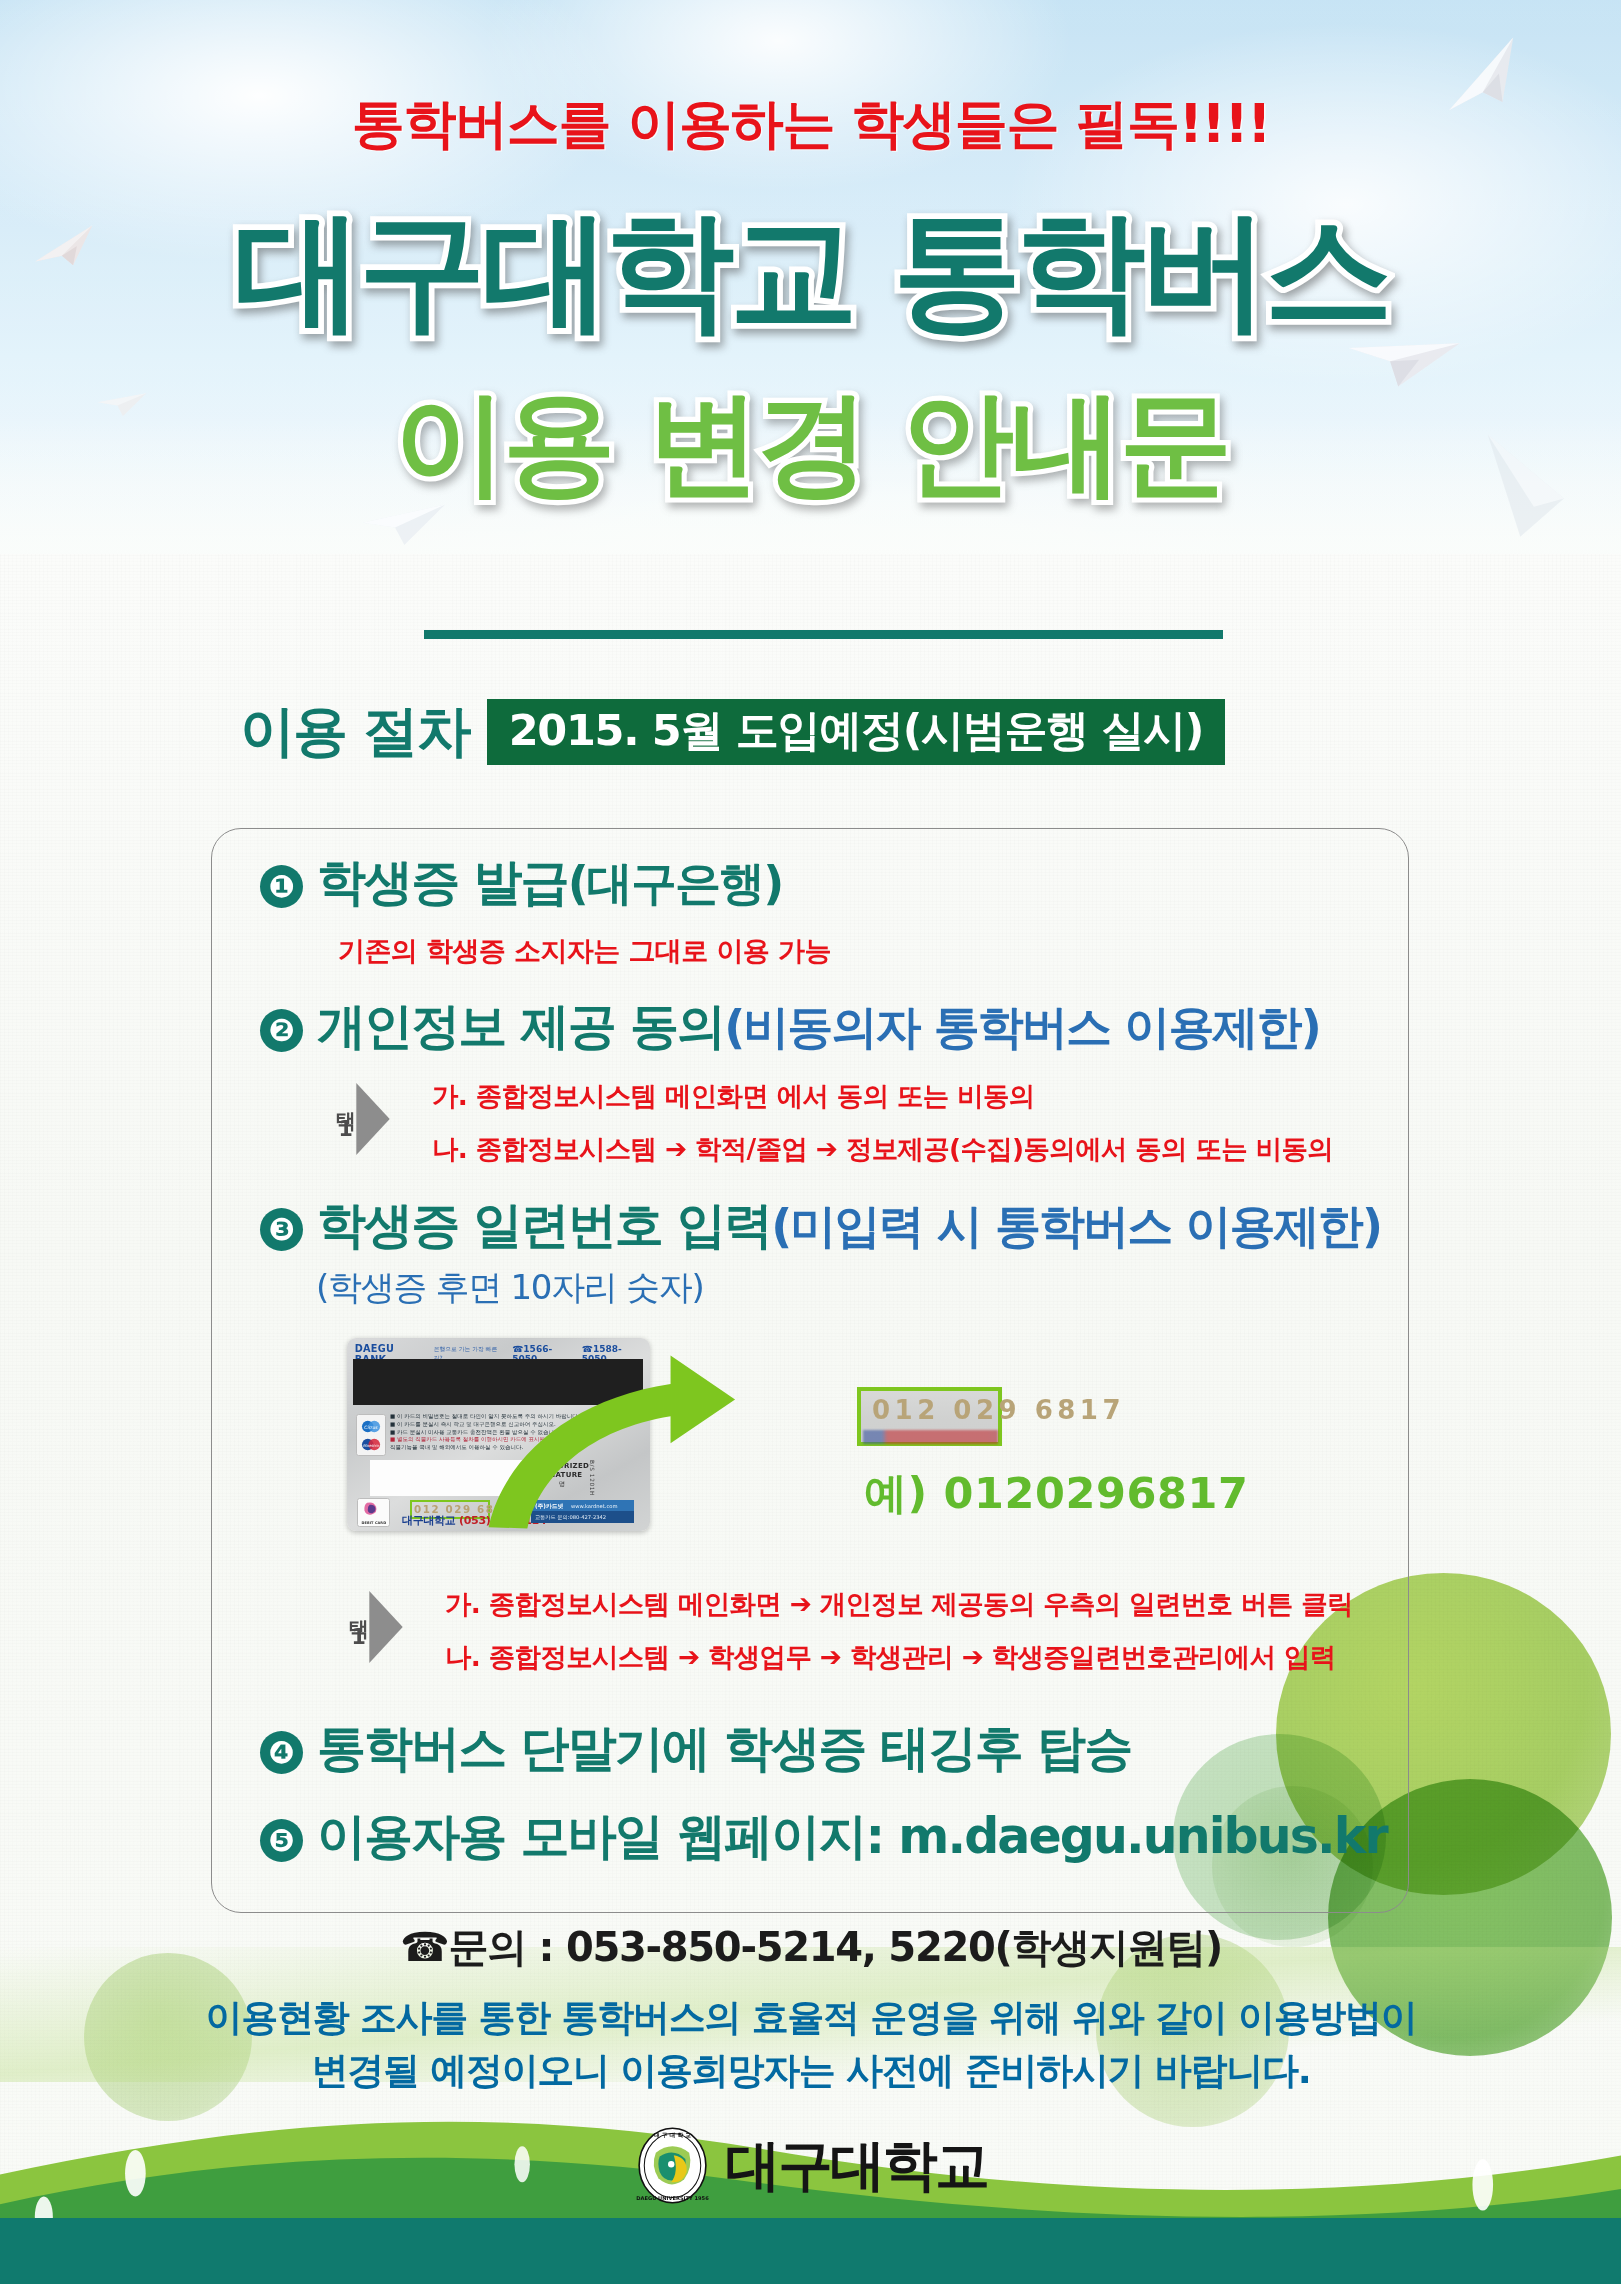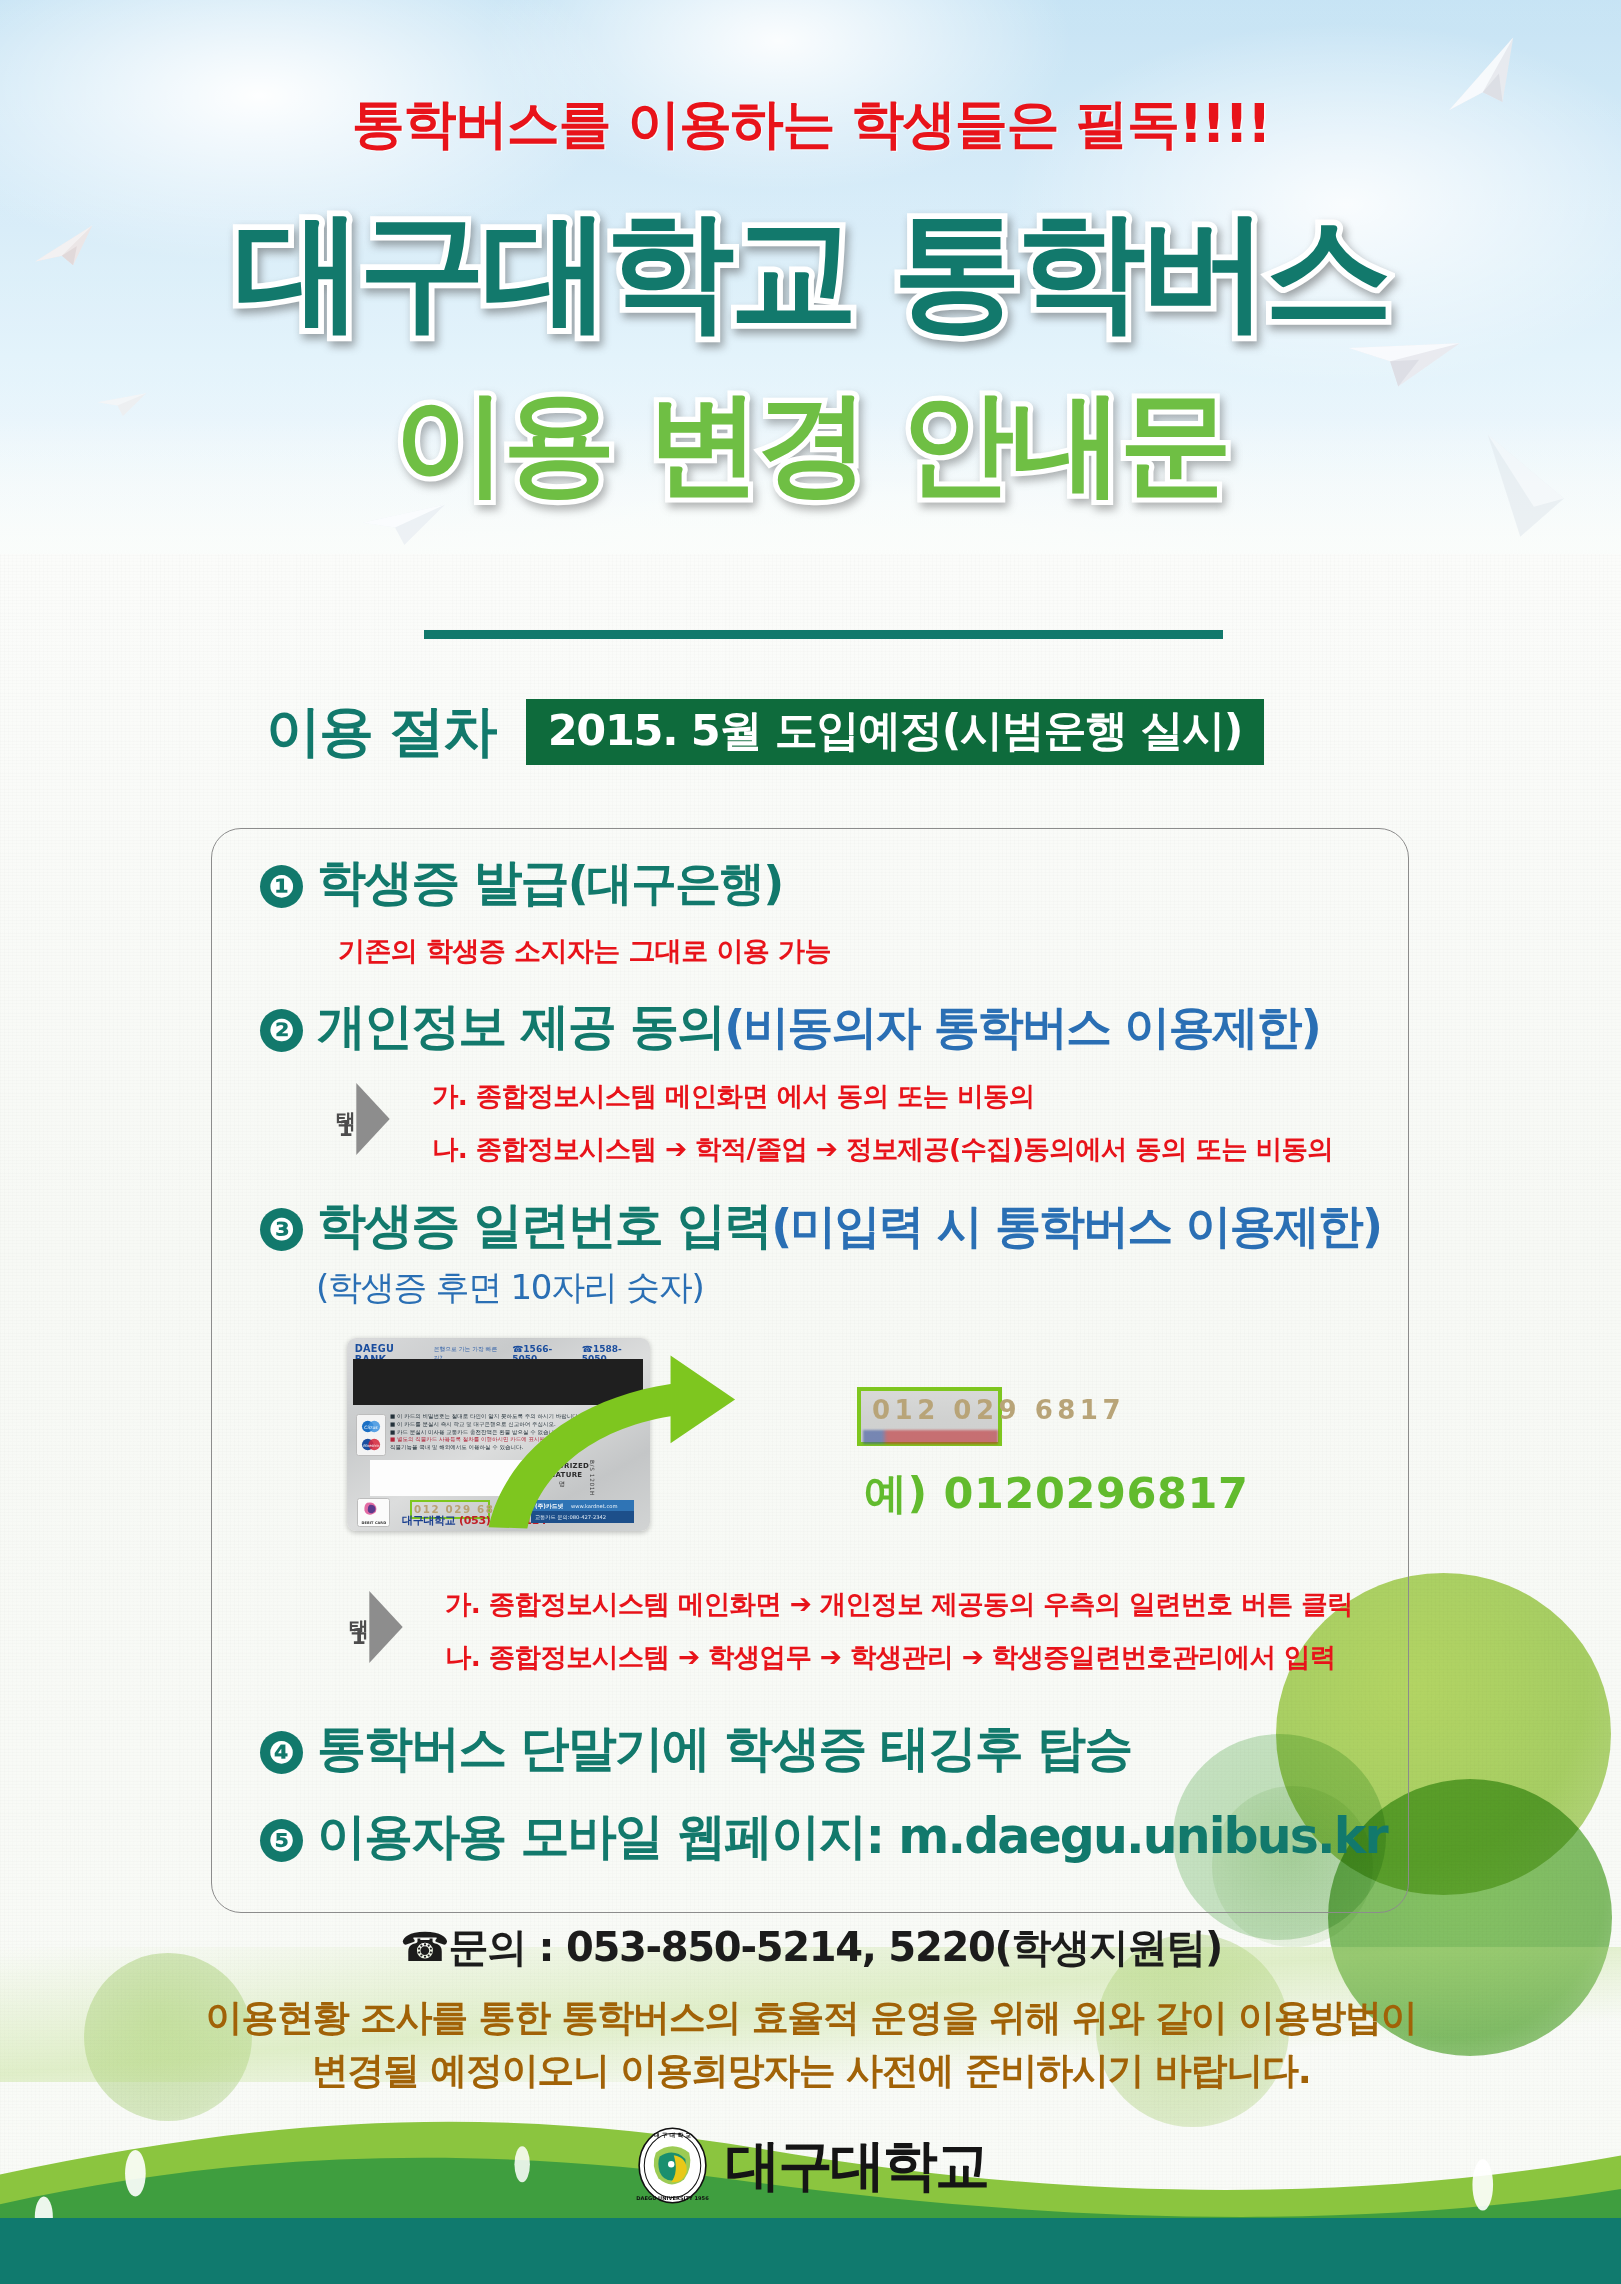--- a/index.html
+++ b/index.html
@@ -81,7 +81,7 @@
   }
 
   
-  .section-row{position:absolute;top:695px;left:266px;display:flex;align-items:center;gap:30px;}
+  .section-row{position:absolute;top:695px;left:240px;display:flex;align-items:center;gap:17px;}
   .section-label{
     font-size:55px;font-weight:bold;color:#12796c;letter-spacing:-1.9px;white-space:nowrap;
   }

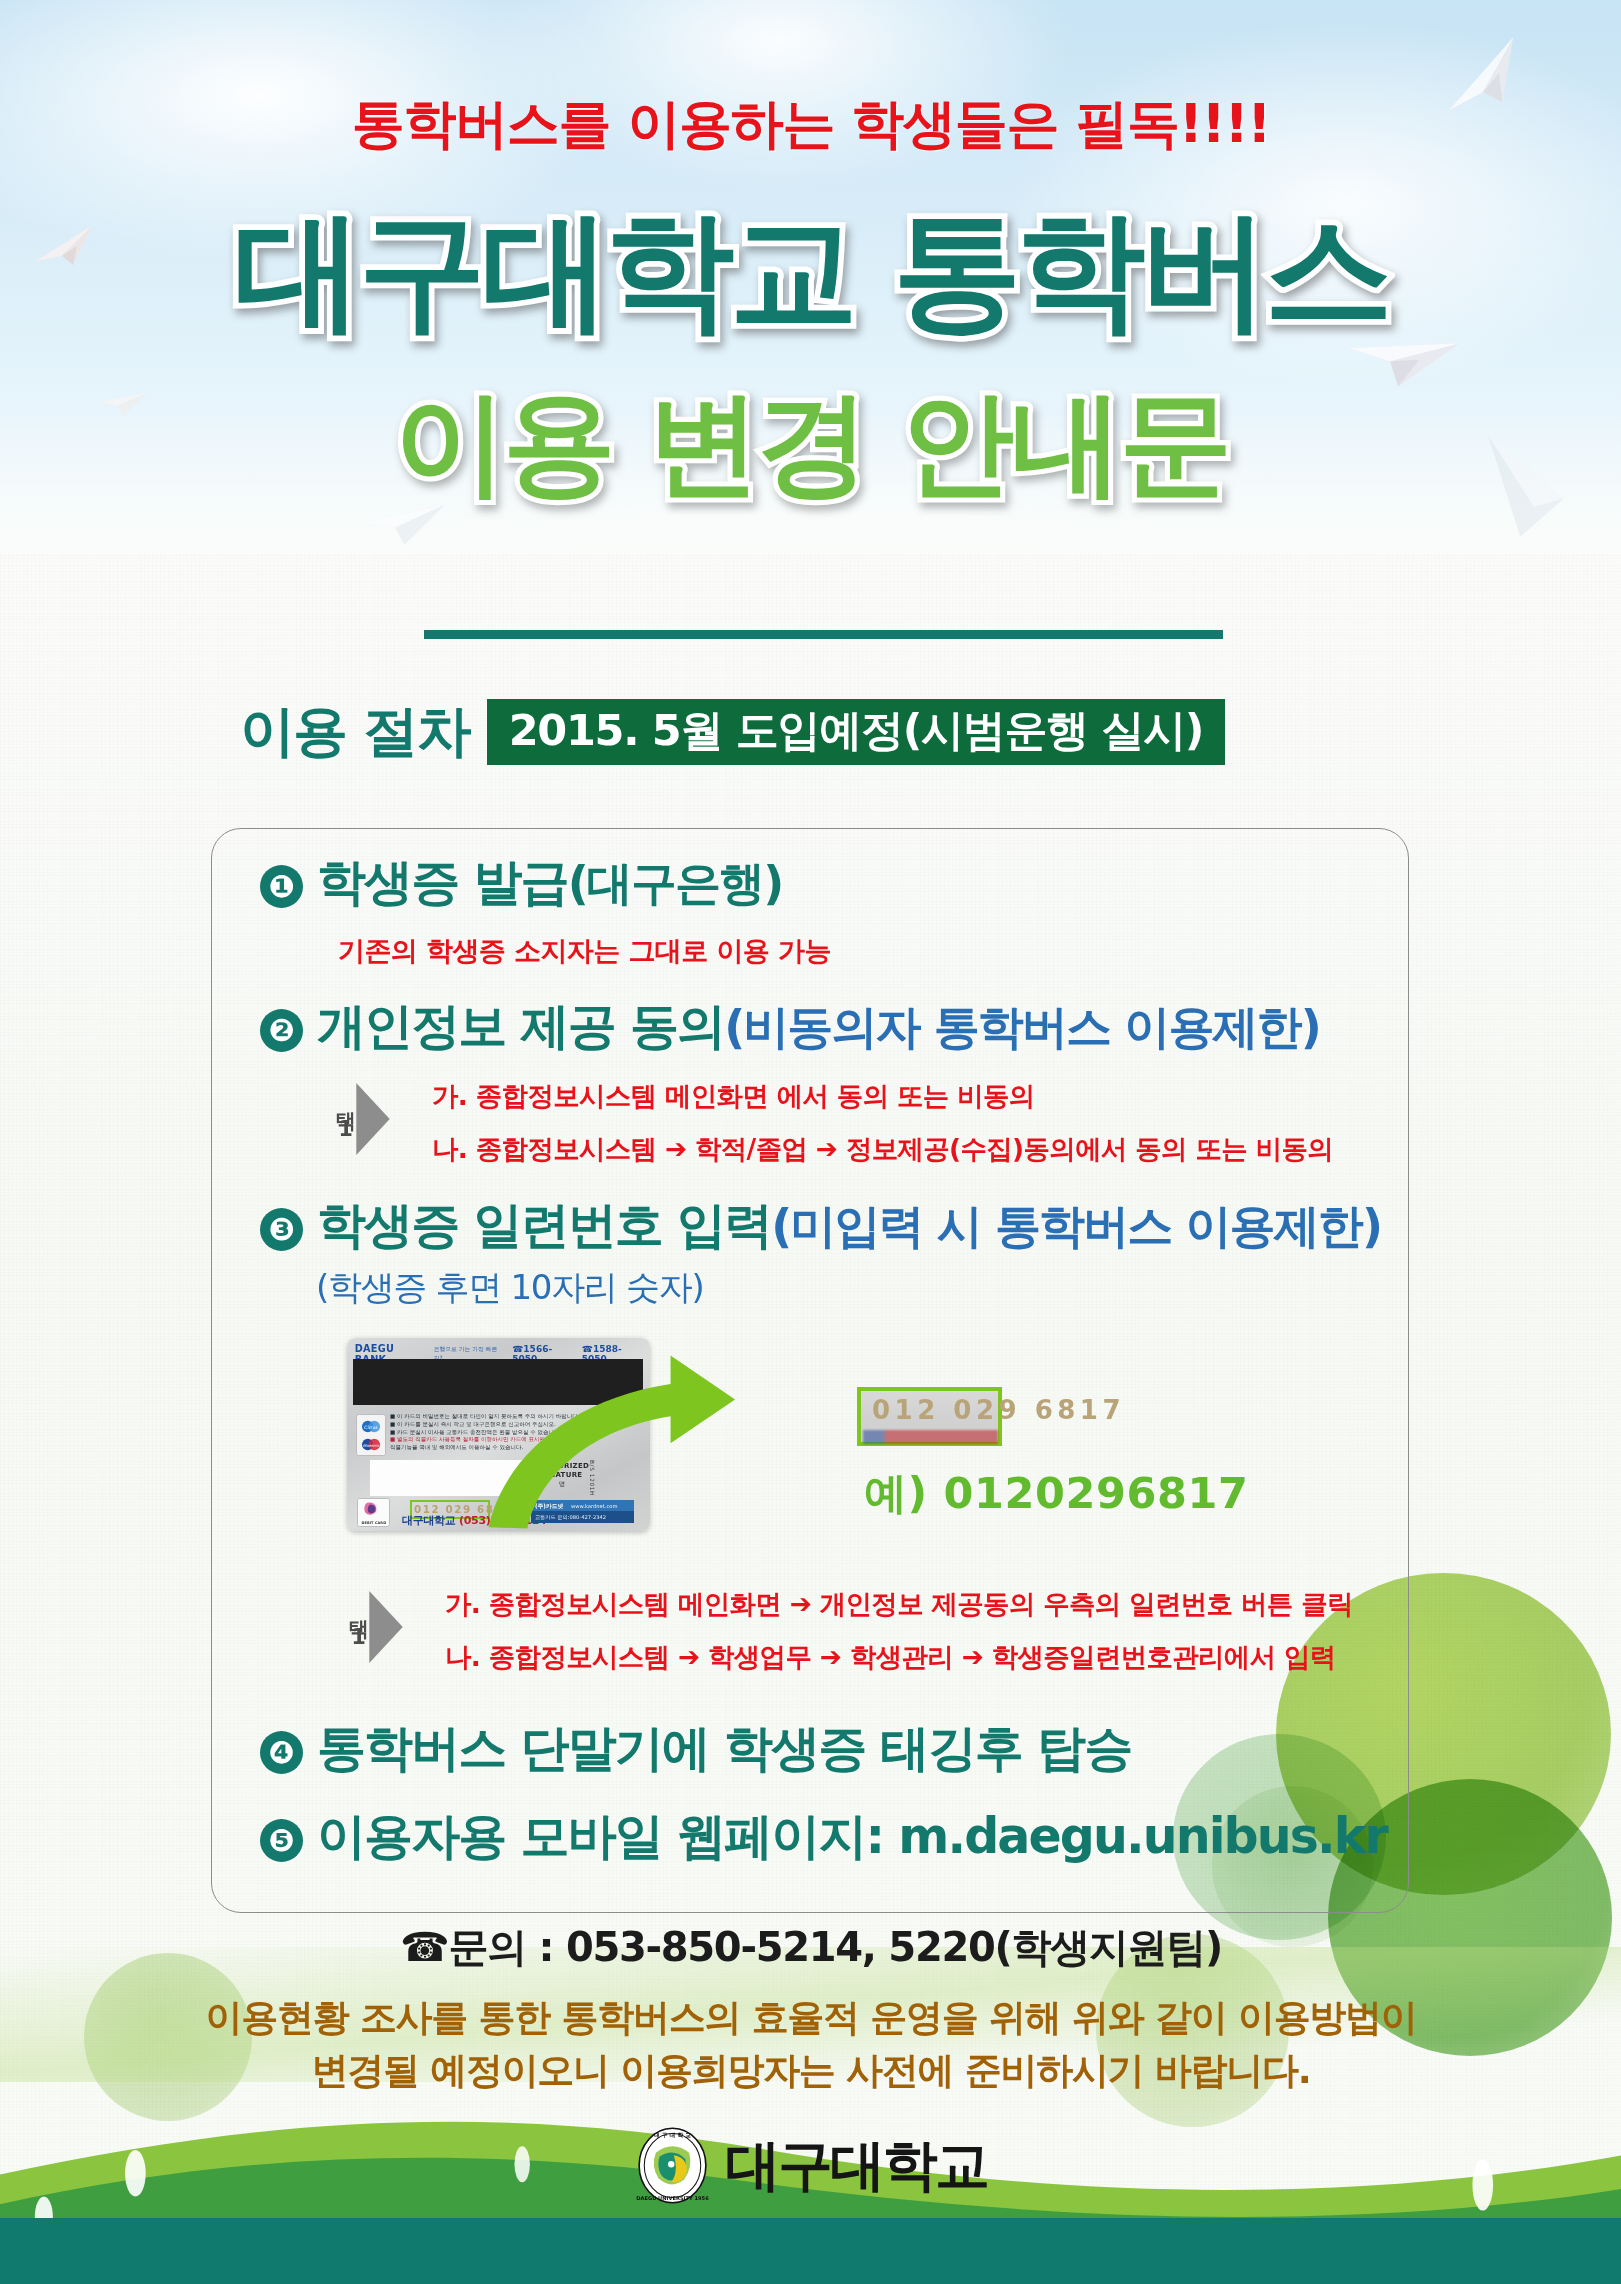--- a/index.html
+++ b/index.html
@@ -188,7 +188,7 @@
   }
   .notice{
     position:absolute;left:0;top:1992px;width:1622px;text-align:center;
-    font-size:37px;font-weight:bold;color:#a16207;letter-spacing:-1.3px;line-height:1.42;
+    font-size:37px;font-weight:bold;color:#0369a1;letter-spacing:-1.3px;line-height:1.42;
   }
 
   

